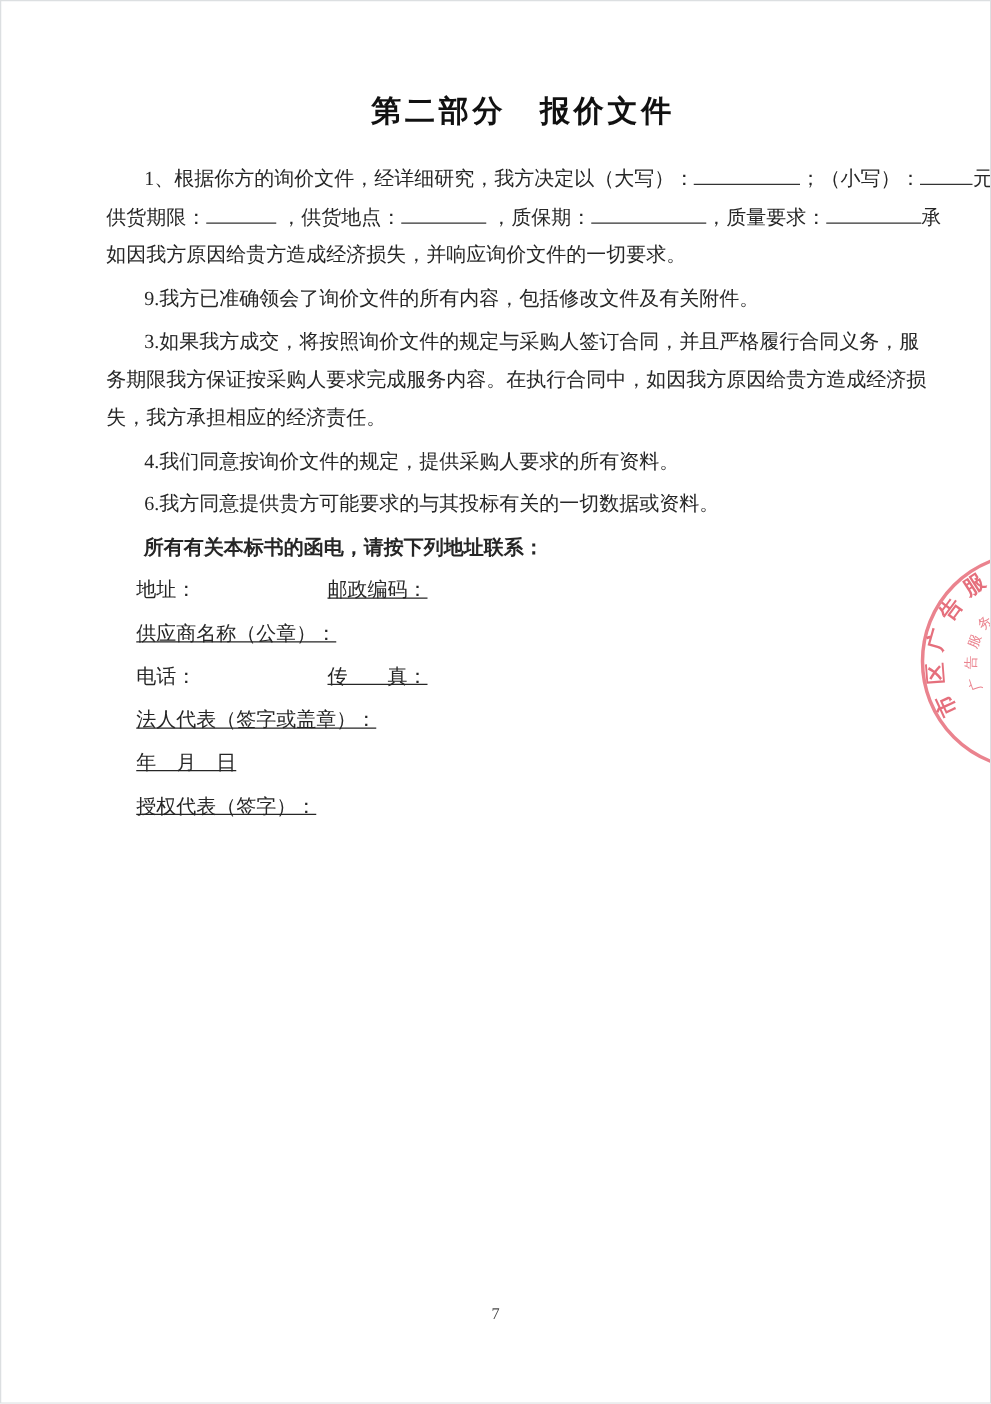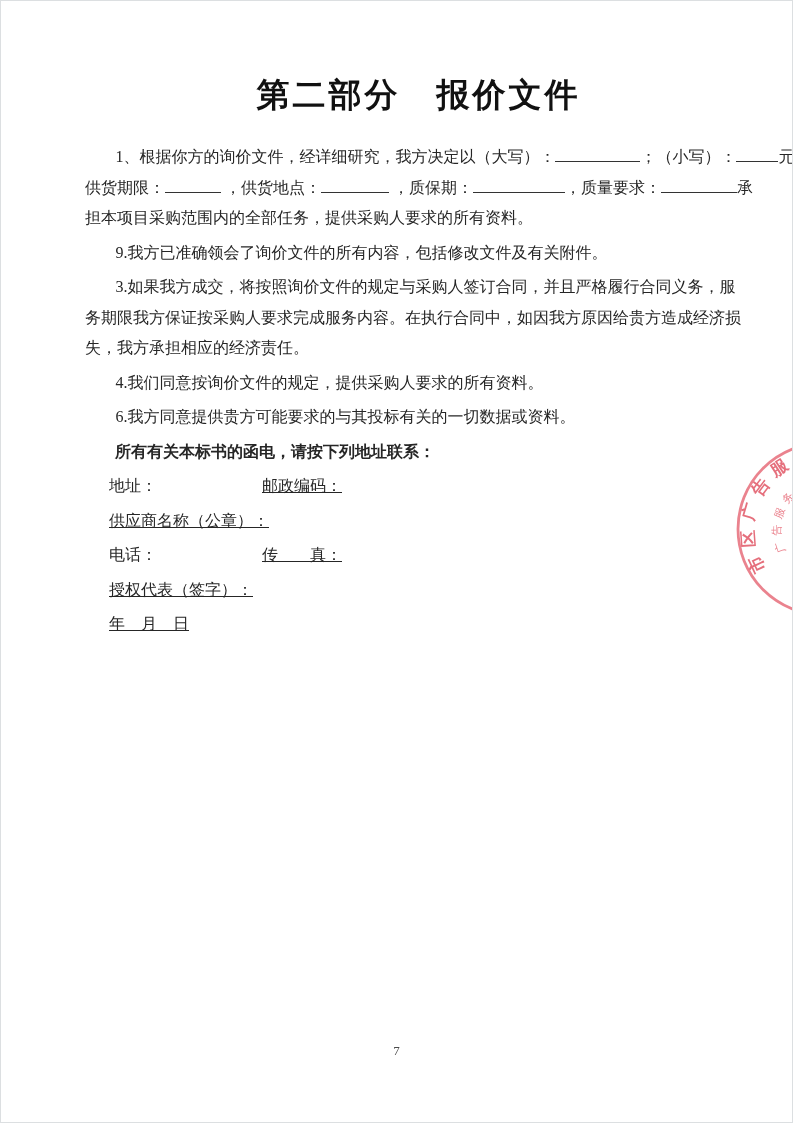--- a/index.html
+++ b/index.html
@@ -15,7 +15,7 @@
   .doc-title{
     margin-top:72px;
     text-align:center;
-    font-size:33px;
+    font-size:24px;
     font-weight:700;
     letter-spacing:3px;
     color:#111;

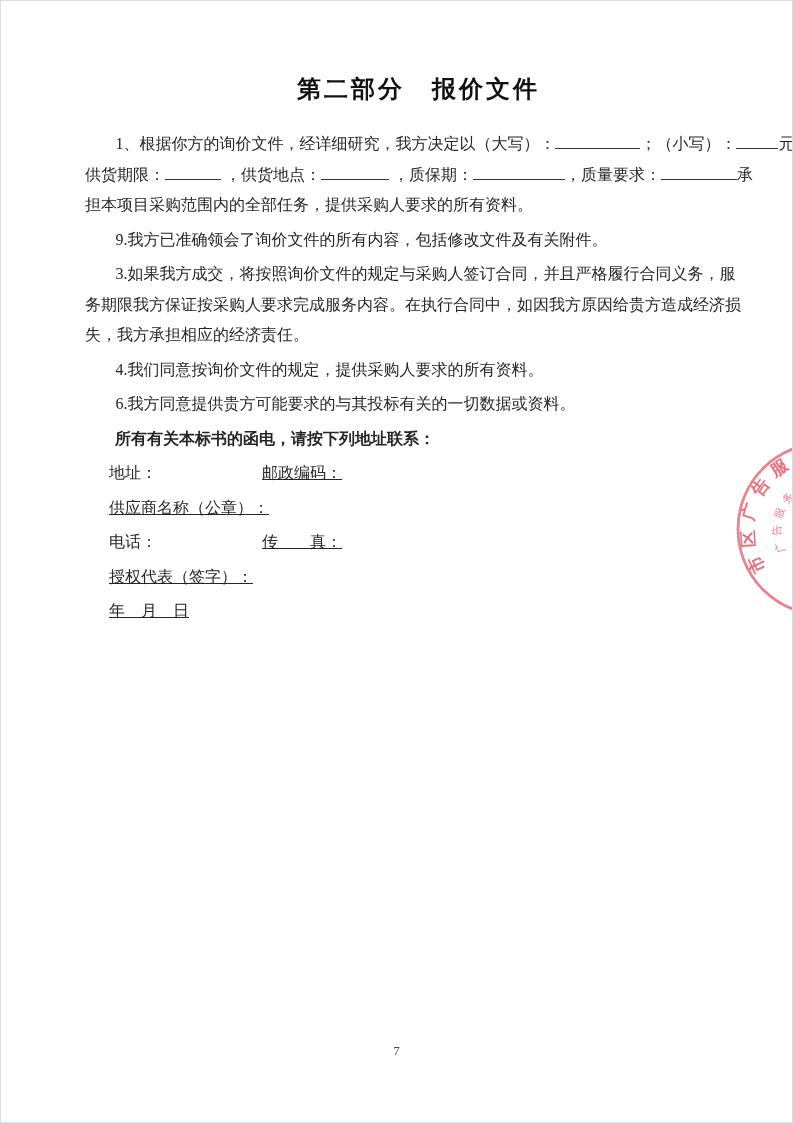--- a/index.html
+++ b/index.html
@@ -68,7 +68,7 @@
     <div class="para">
       <div class="nowrap ind"><span>1、根据你方的询价文件，经详细研究，我方决定以（大写）：</span><span class="blank b1"></span><span>；（小写）：</span><span class="blank b2"></span><span>元；</span></div>
       <div class="nowrap"><span class="bold">供货期限：</span><span class="blank b3"></span><span class="bold">，供货地点：</span><span class="blank b4"></span><span class="bold">，质保期：</span><span class="blank b5"></span><span class="bold">，质量要求：</span><span class="blank b6"></span><span>承</span></div>
-      <div>担本项目采购范围内的全部任务，提供采购人要求的所有资料。</div>
+      <div>如因我方原因给贵方造成经济损失，并响应询价文件的一切要求。</div>
     </div>
 
     <p class="para ind">9.我方已准确领会了询价文件的所有内容，包括修改文件及有关附件。</p>

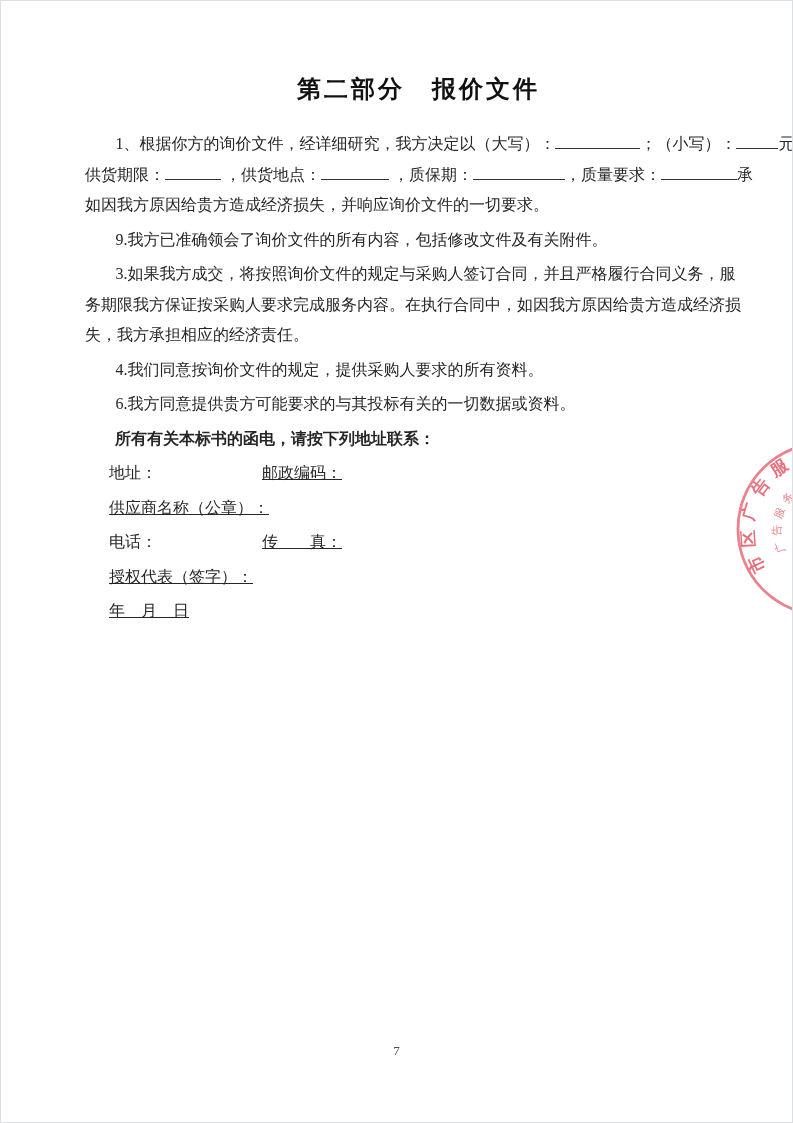--- a/index.html
+++ b/index.html
@@ -87,6 +87,7 @@
     <div class="contact-row">
       <span class="col1">电话：</span><span>传　　真：</span>
     </div>
+    <div class="contact-row">法人代表（签字或盖章）：</div>
     <div class="contact-row">授权代表（签字）：</div>
     <div class="contact-row">年　月　日</div>
 

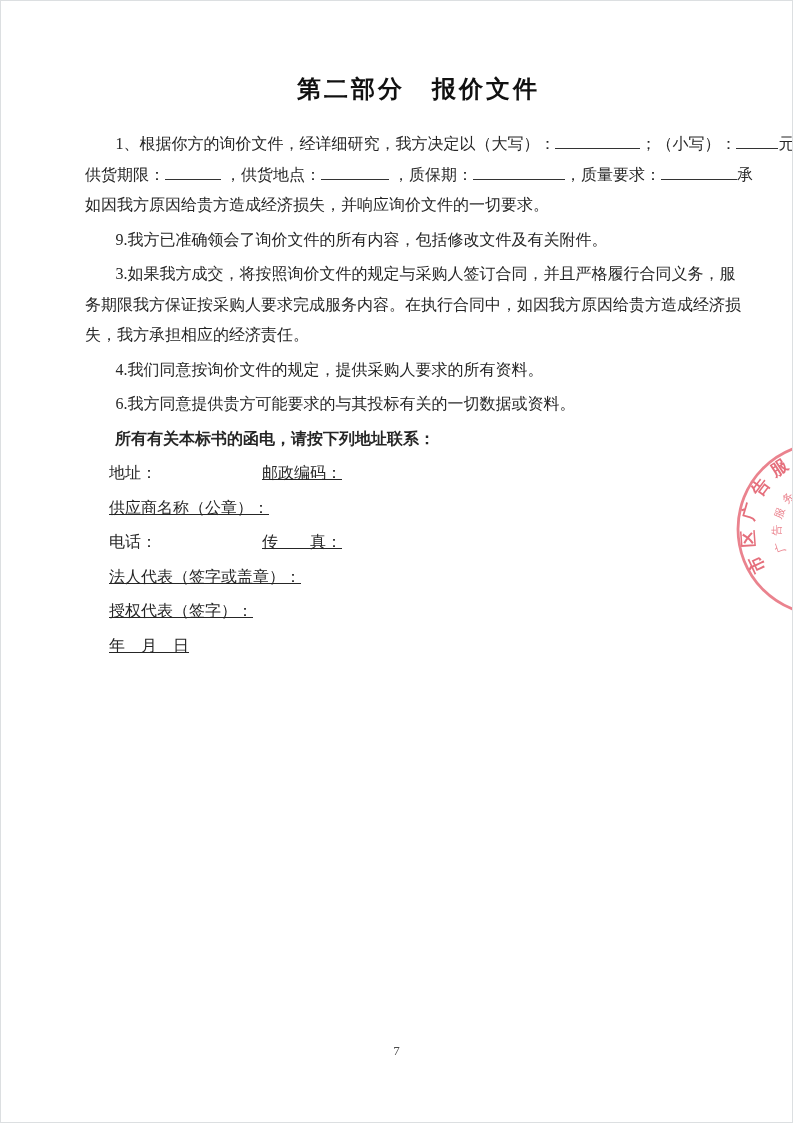--- a/index.html
+++ b/index.html
@@ -88,8 +88,8 @@
       <span class="col1">电话：</span><span>传　　真：</span>
     </div>
     <div class="contact-row">法人代表（签字或盖章）：</div>
+    <div class="contact-row">年　月　日</div>
     <div class="contact-row">授权代表（签字）：</div>
-    <div class="contact-row">年　月　日</div>
 
   </div>
 

